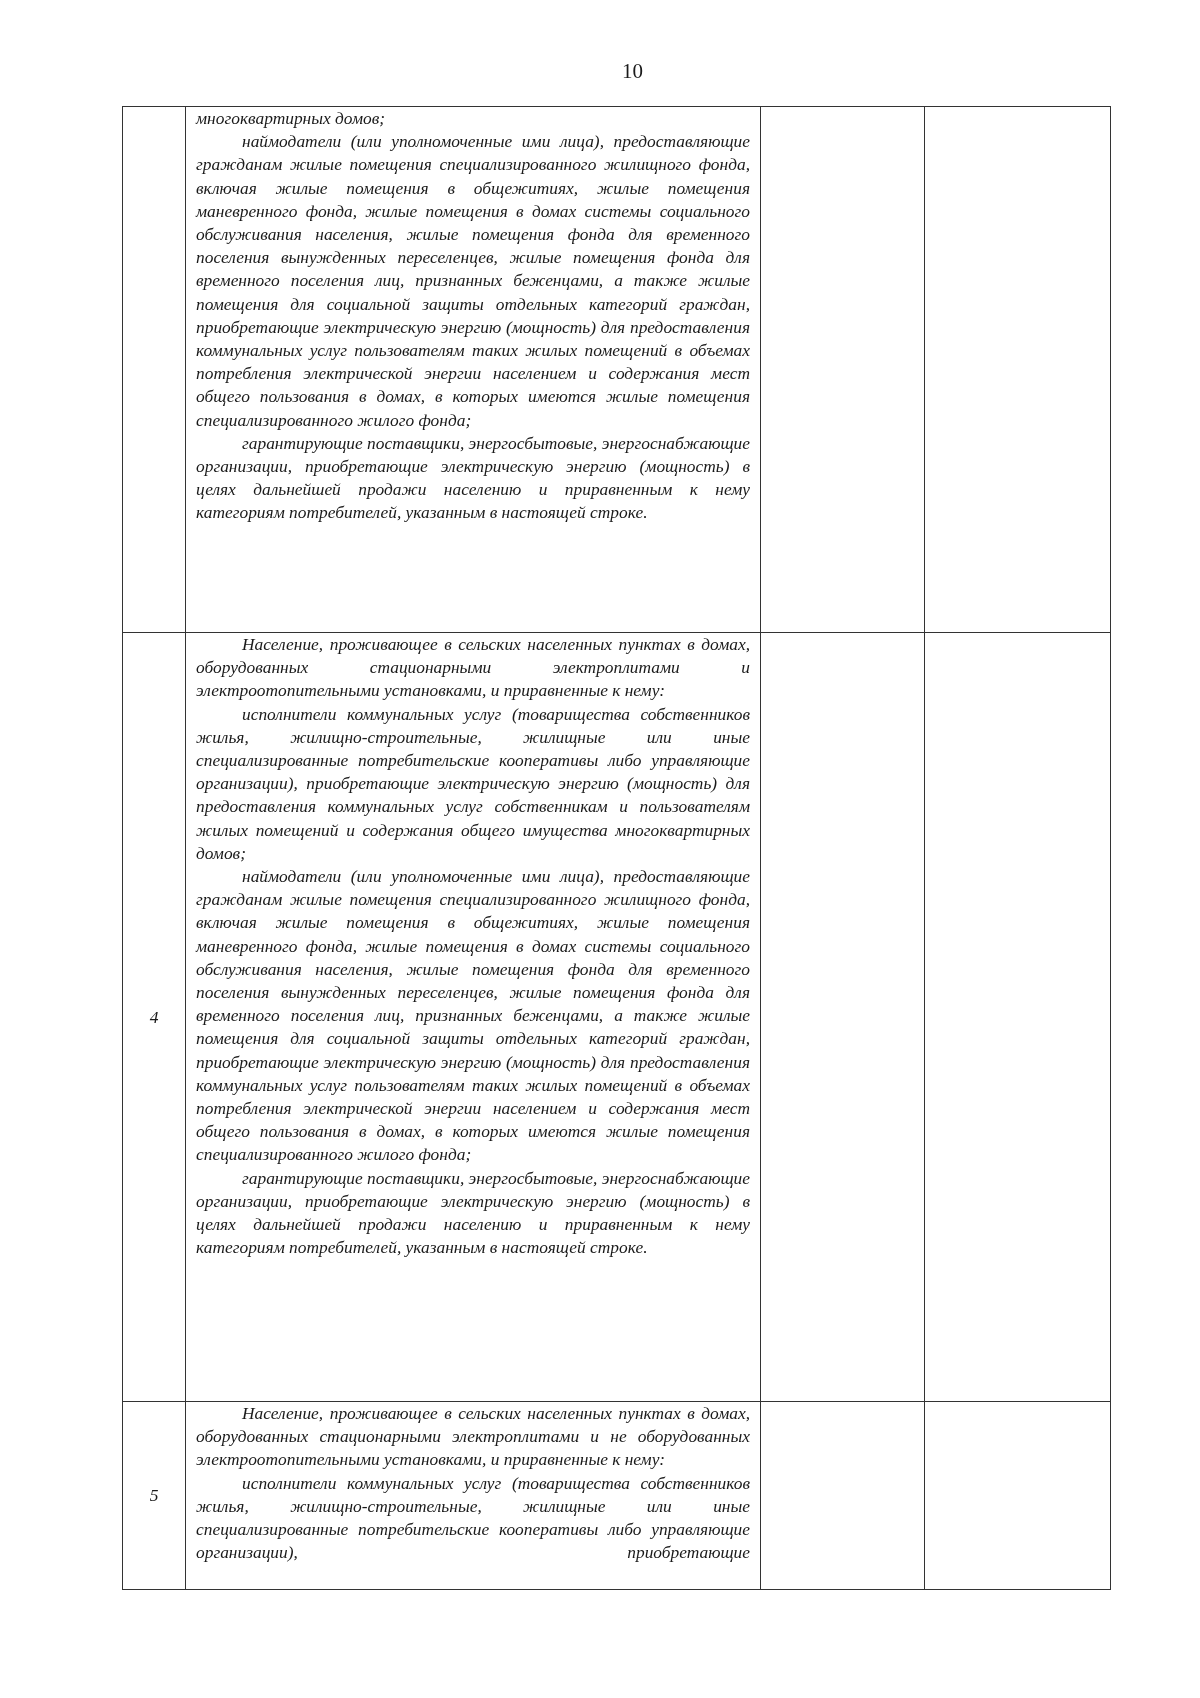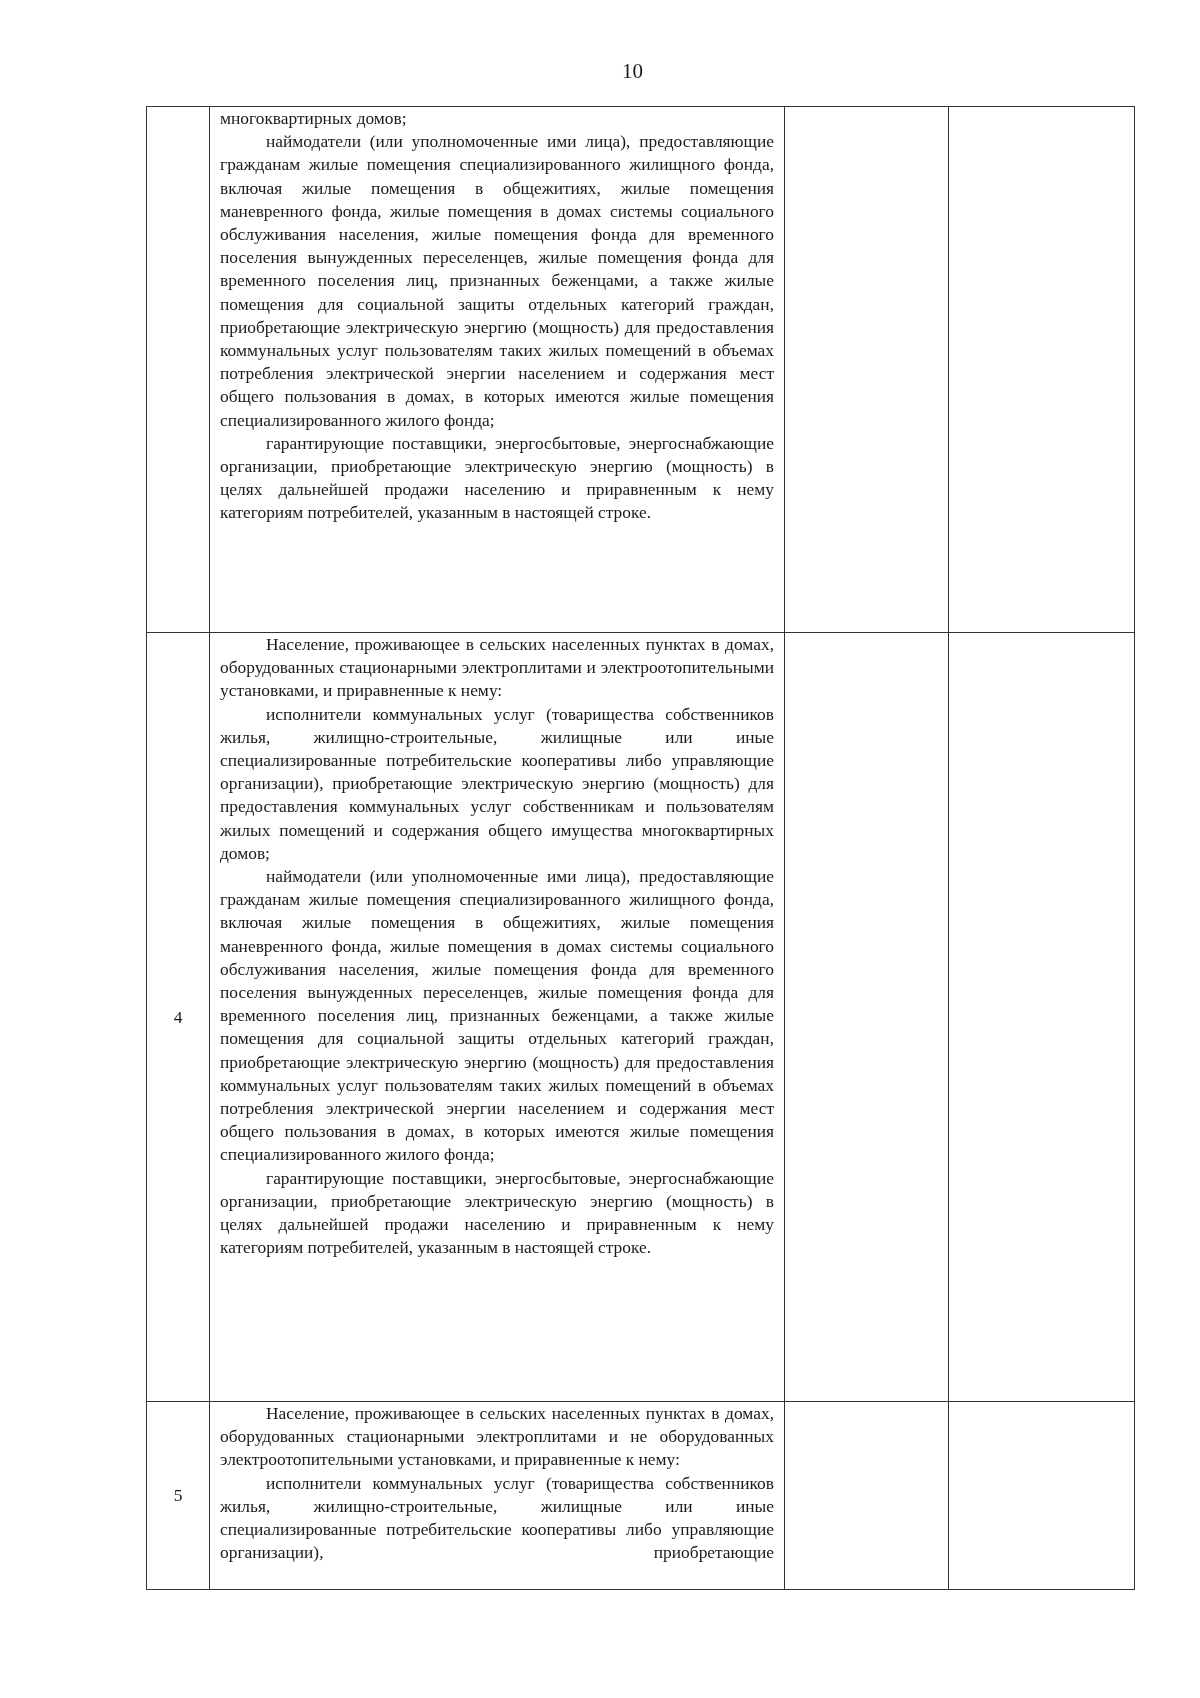--- a/index.html
+++ b/index.html
@@ -7,8 +7,8 @@
          font-family: "Liberation Serif", "DejaVu Serif", serif; color: #1a1a1a; }
   .page-number { position: absolute; top: 58px; left: 0; width: 1265px; text-align: center;
                  font-size: 21px; line-height: 26px; }
-  table.doc-table { position: absolute; left: 146px; top: 106px; width: 988px;
-                    border-collapse: collapse; table-layout: fixed; }
+  table.doc-table { position: absolute; left: 122px; top: 106px; width: 988px;
+                    border-collapse: collapse; table-layout: fixed; font-style: italic; }
   .doc-table td { border: 1.5px solid #333; vertical-align: middle; padding: 0; }
   .doc-table col.c-num { width: 63px; }
   .doc-table col.c-text { width: 575px; }

